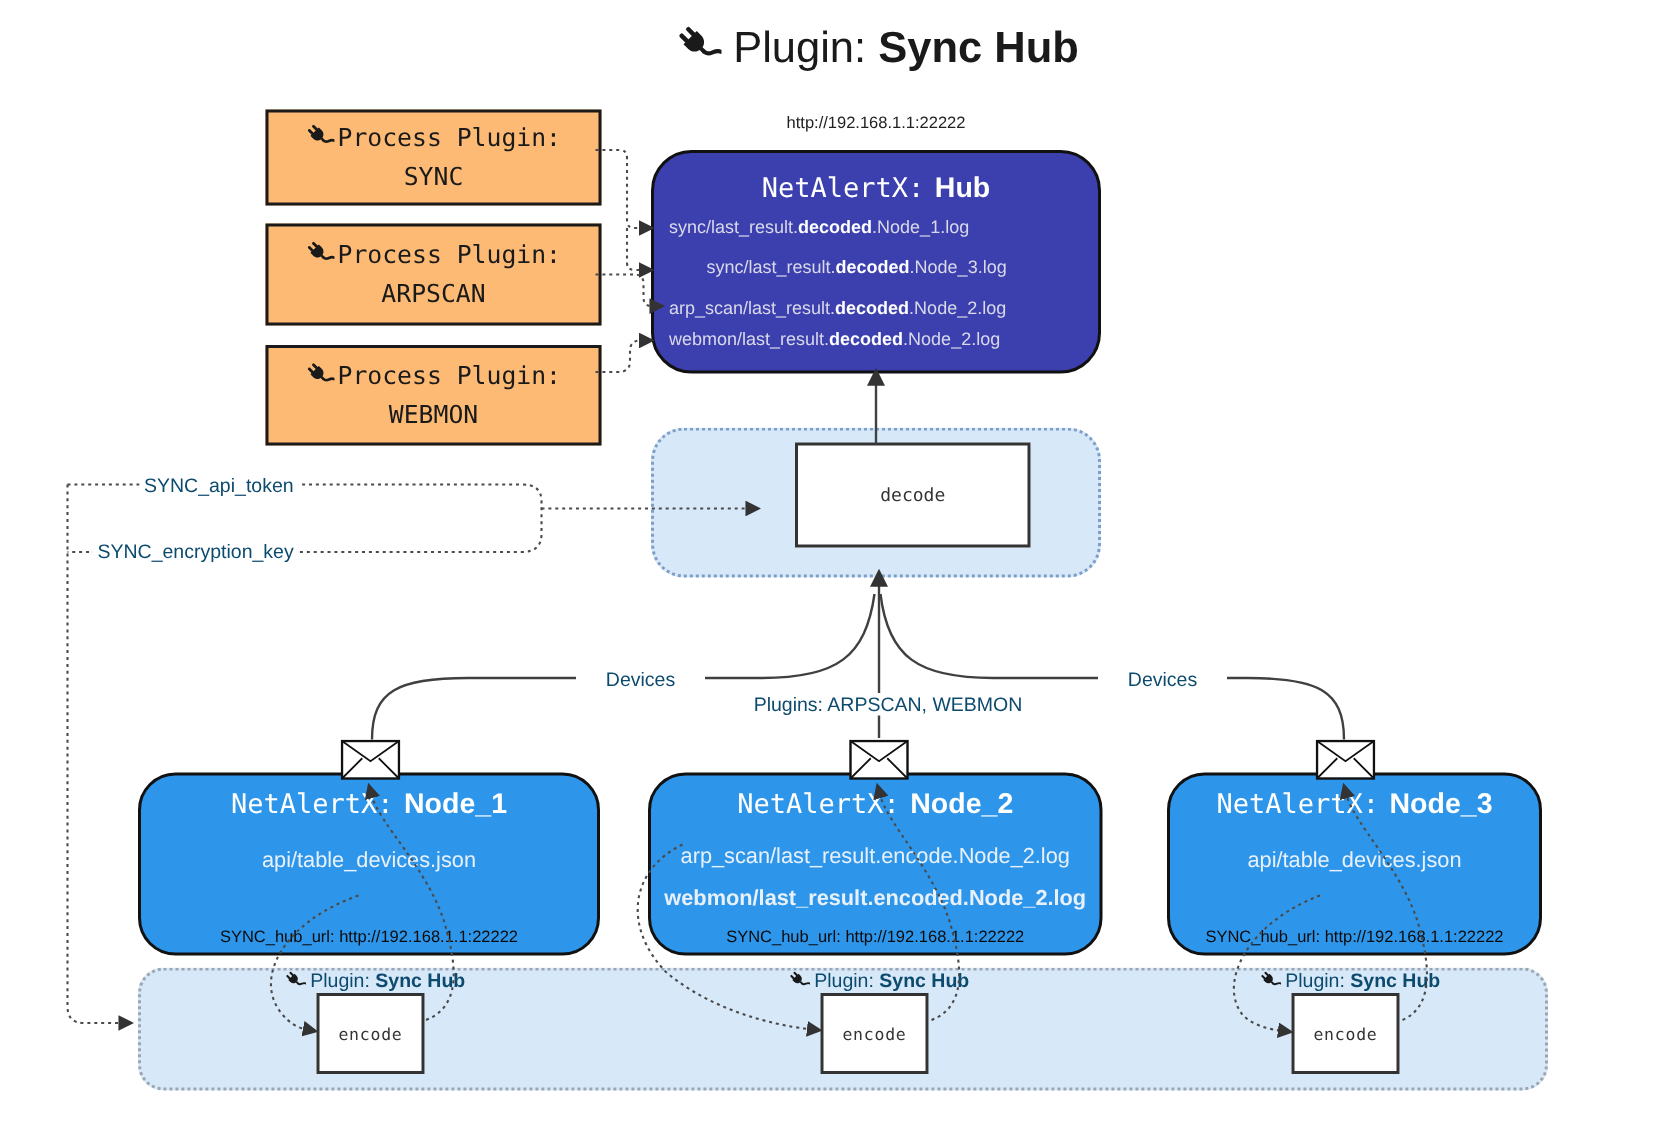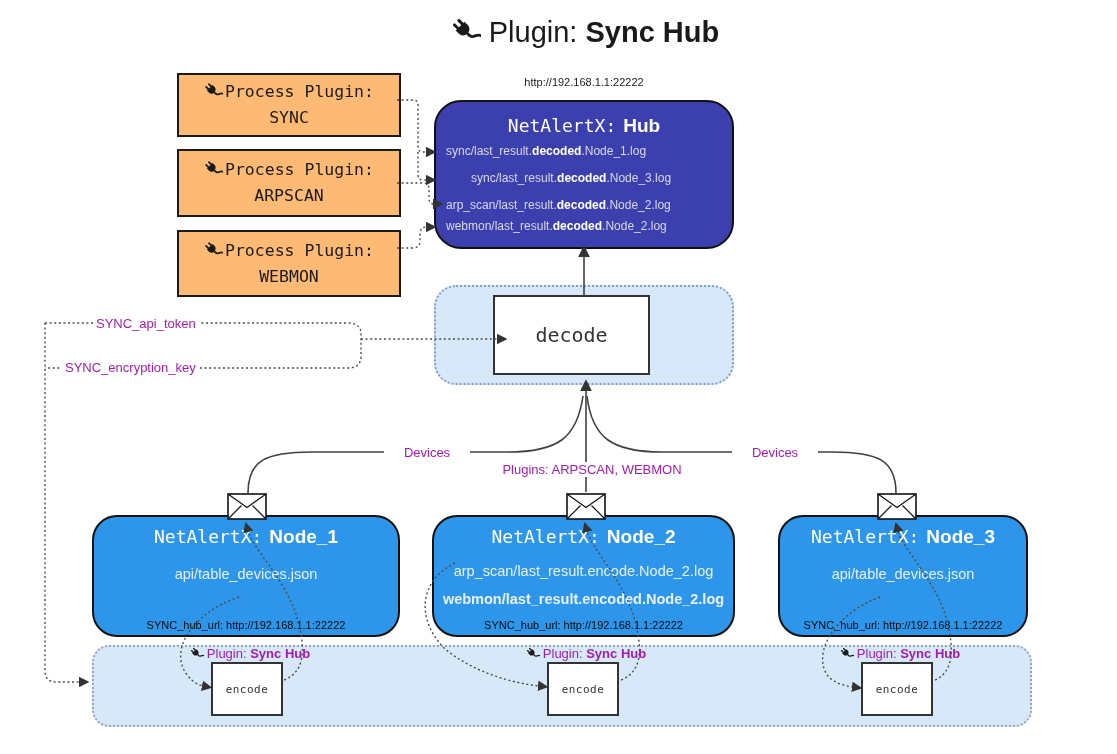--- a/index.html
+++ b/index.html
@@ -54,7 +54,7 @@
   .enclab .bold{font-weight:bold;}
   .enclab svg.plug{margin-right:3px;vertical-align:-3px;}
   
-  .elab{background:#fff;font-size:13px;color:#a21caf;text-align:center;padding:0 3px;white-space:nowrap;}
+  .elab{background:#fff;font-size:13px;color:#0c4a6e;text-align:center;padding:0 3px;white-space:nowrap;}
   .env{width:40px;height:27px;top:493px;}
 </style>
 </head>

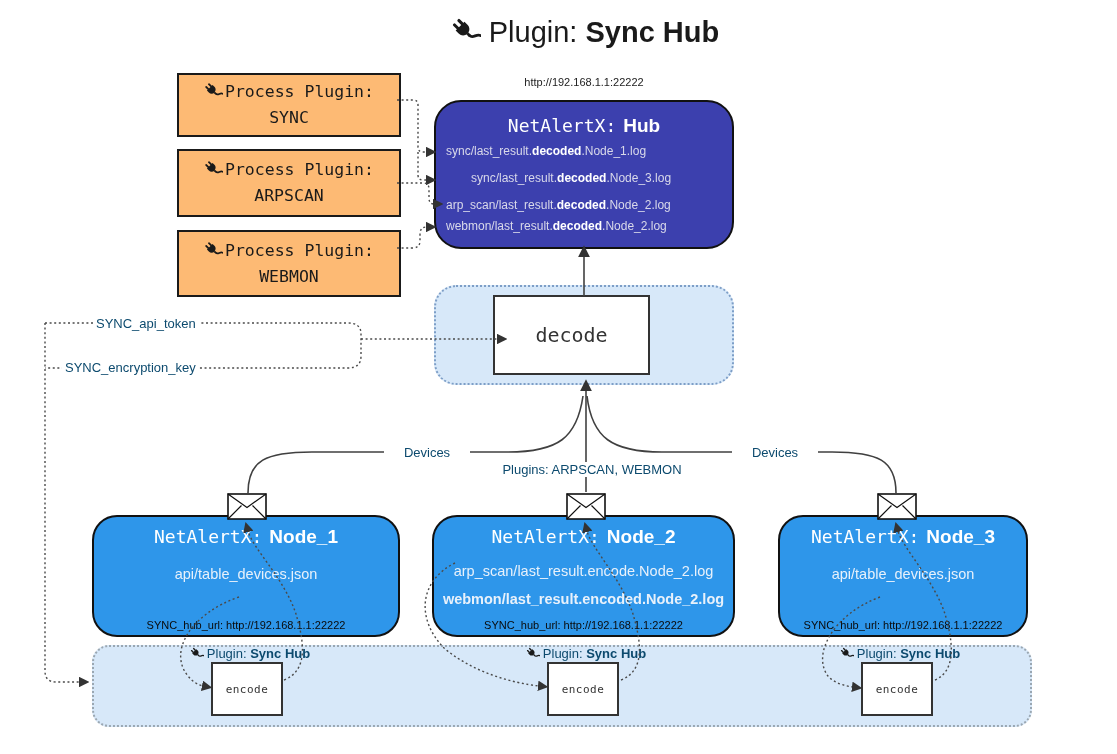--- a/index.html
+++ b/index.html
@@ -35,7 +35,7 @@
   .iobox{background:#fff;border:2px solid #333;box-sizing:border-box;
          display:flex;align-items:center;justify-content:center;
          font-family:"DejaVu Sans Mono",monospace;color:#333;}
-  .decode{left:493px;top:295px;width:157px;height:80px;font-size:20px;}
+  .decode{left:530px;top:295px;width:157px;height:70px;font-size:12px;}
   .encode{width:72px;height:54px;top:662px;font-size:11px;letter-spacing:.5px;}
   
   .keylab{font-size:13.5px;color:#333;background:#fff;padding:0 4px;white-space:nowrap;}

